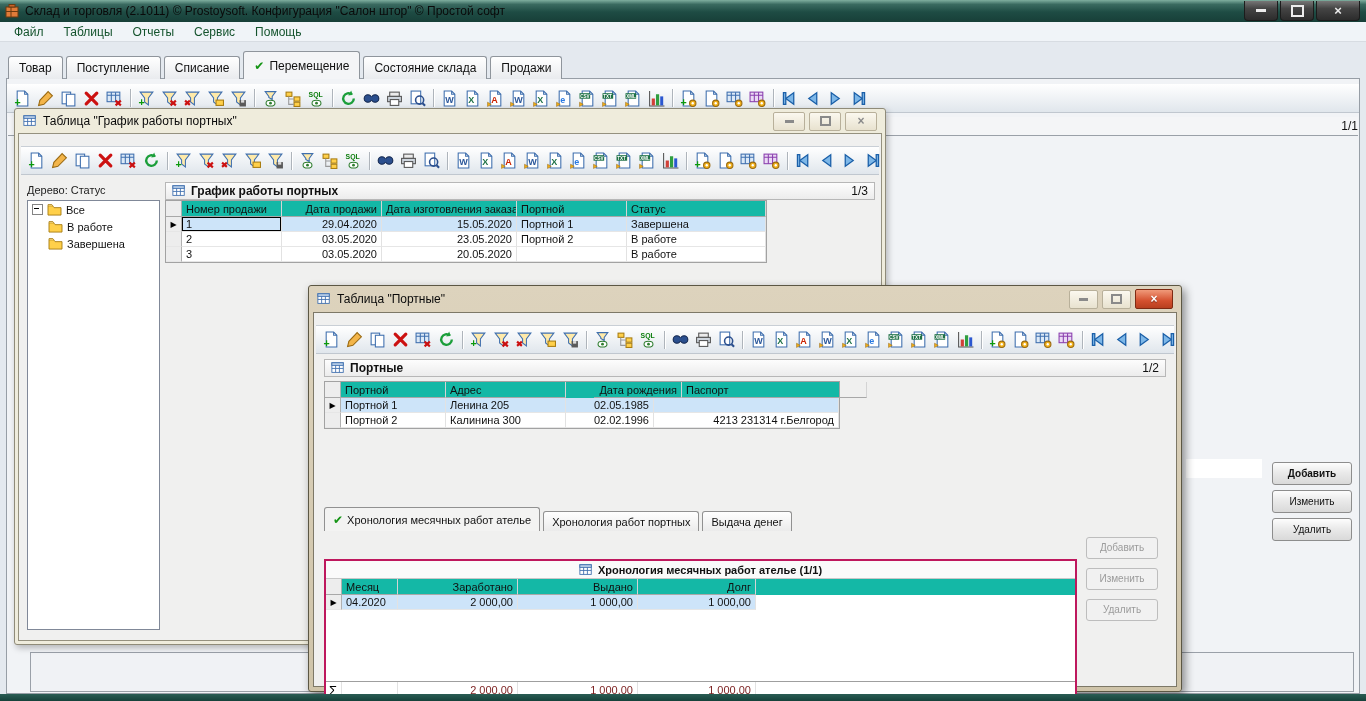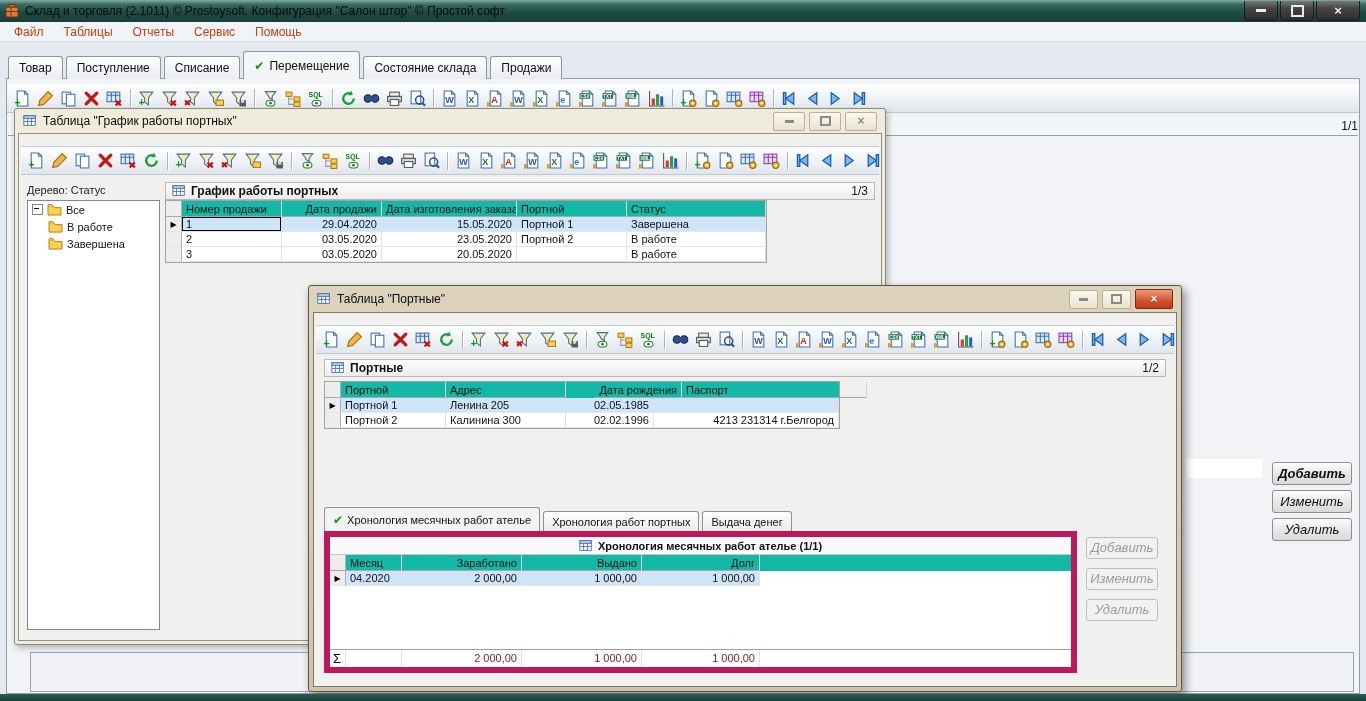--- a/index.html
+++ b/index.html
@@ -20,7 +20,7 @@
   .wbtn .x{color:#ececec;font-weight:bold;font-size:13px;line-height:1;}
   .menubar{position:absolute;left:0;top:22px;width:1366px;height:20px;background:#f0f4f8;
     border-bottom:1px solid #d7dce2;display:flex;align-items:center;padding-left:4px;box-sizing:border-box;}
-  .menuitem{padding:6px 10px;color:#c2410c;}
+  .menuitem{padding:6px 10px;color:#14532d;}
   
   .tabrow{position:absolute;left:8px;top:52px;height:27px;display:flex;align-items:flex-end;gap:3px;z-index:3;}
   .tab{height:22px;padding:0 10px;display:flex;align-items:center;gap:5px;

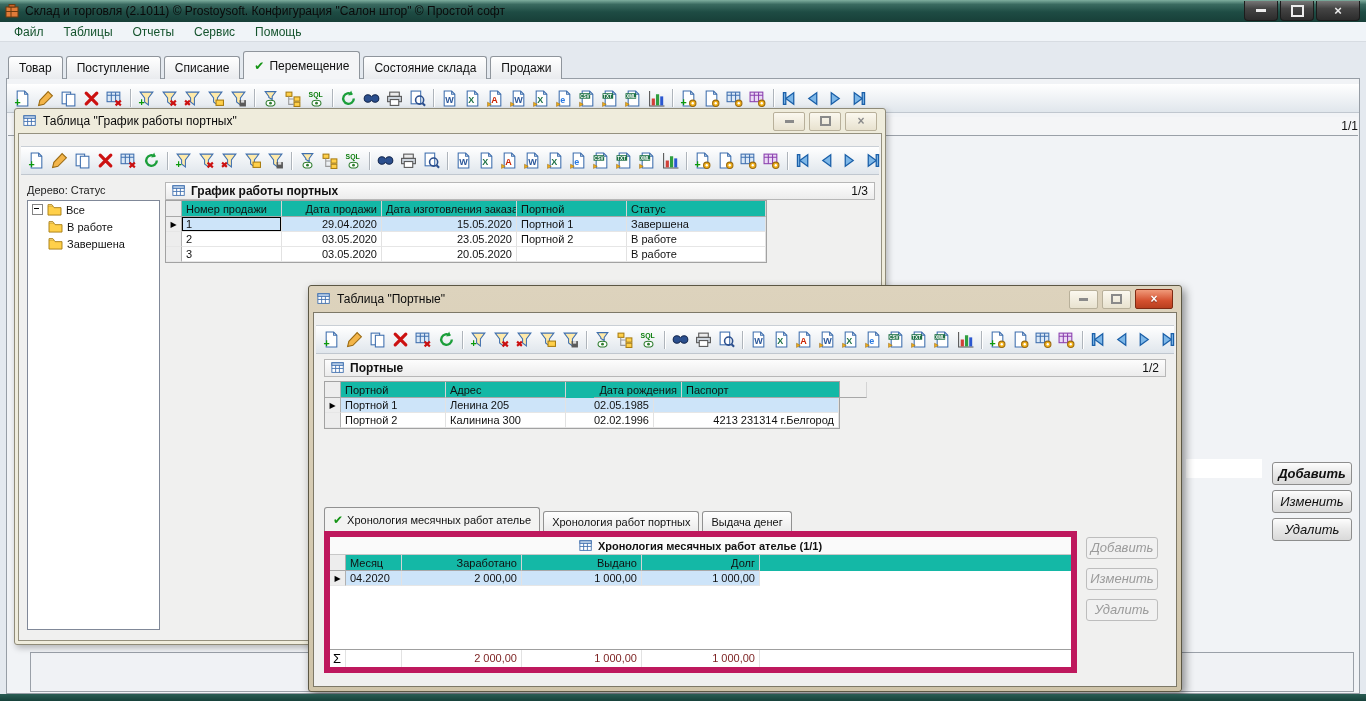--- a/index.html
+++ b/index.html
@@ -43,7 +43,7 @@
   .btncol{display:flex;flex-direction:column;gap:5px;z-index:2;}
   .main-btns{position:absolute;left:1272px;top:462px;}
   .btn{width:80px;height:23px;line-height:21px;text-align:center;border:1px solid #8d8d8d;border-radius:3px;
-    background:linear-gradient(#fdfdfd,#eaeaea 45%,#d9d9d9);font-size:13px;box-sizing:border-box;font-style:italic;}
+    background:linear-gradient(#fdfdfd,#eaeaea 45%,#d9d9d9);font-size:10px;box-sizing:border-box;}
   .btn.bold{font-weight:bold;}
   .btncol.disabled .btn{color:#9b9b9b;background:#f1f1f1;border-color:#bdbdbd;width:72px;height:22px;line-height:20px;}
   .win2-btns{position:absolute;left:772px;top:224px;gap:9px;}

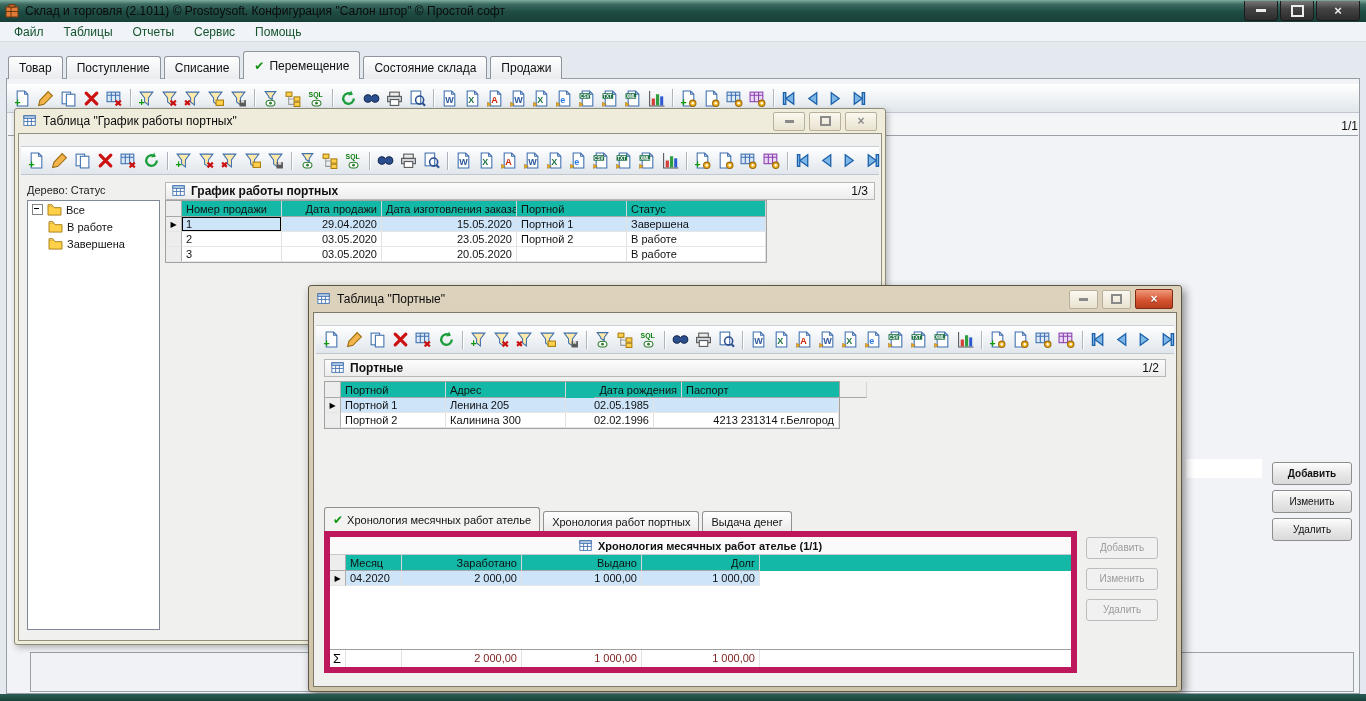--- a/index.html
+++ b/index.html
@@ -100,7 +100,7 @@
   .stab{height:19px;padding:0 8px;display:flex;align-items:center;gap:4px;font-size:11px;
     background:linear-gradient(#ffffff,#ebebeb);border:1px solid #919191;border-bottom:none;border-radius:3px 3px 0 0;white-space:nowrap;}
   .stab.active{height:23px;background:#f3f3f2;}
-  .subpanel{position:absolute;border:6px solid #be185d;background:#fff;display:flex;flex-direction:column;box-sizing:border-box;}
+  .subpanel{position:absolute;border:2px solid #be185d;background:#fff;display:flex;flex-direction:column;box-sizing:border-box;margin-top:28px;}
   .sp-title{height:17px;display:flex;align-items:center;justify-content:center;gap:5px;font-weight:bold;font-size:11px;
     background:#fafafa;border-bottom:1px solid #c8c8c8;}
   .stable{flex:1;display:flex;flex-direction:column;background:#fff;font-size:11px;}

